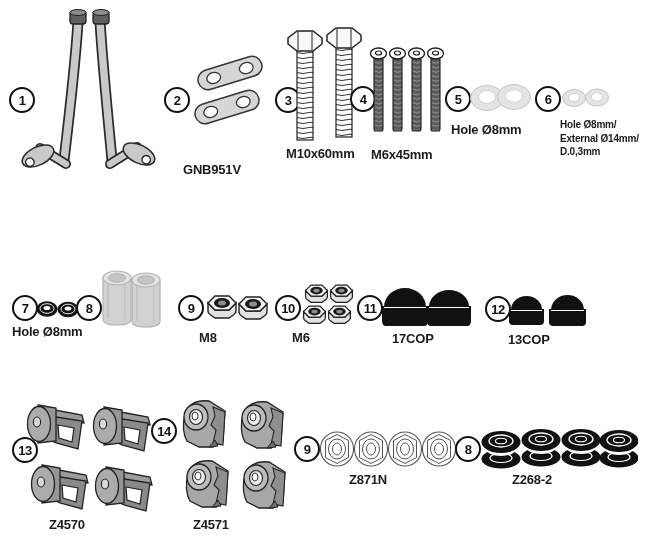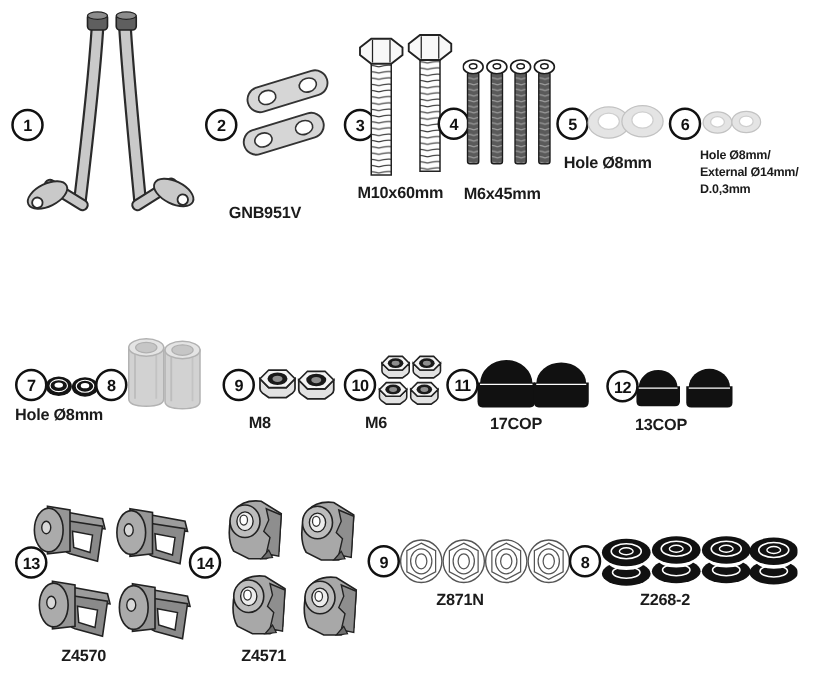--- a/index.html
+++ b/index.html
@@ -252,7 +252,7 @@
   </svg>
   <div class="lbl" style="left:49px;top:517px;width:80px">Z4570</div>
 
-  <div class="badge" style="left:151px;top:437px">14</div>
+  <div class="badge" style="left:151px;top:418px">14</div>
   <svg class="art" style="left:179px;top:397px" width="112" height="118" viewBox="0 0 112 118">
     <defs>
       <g id="clampB">

